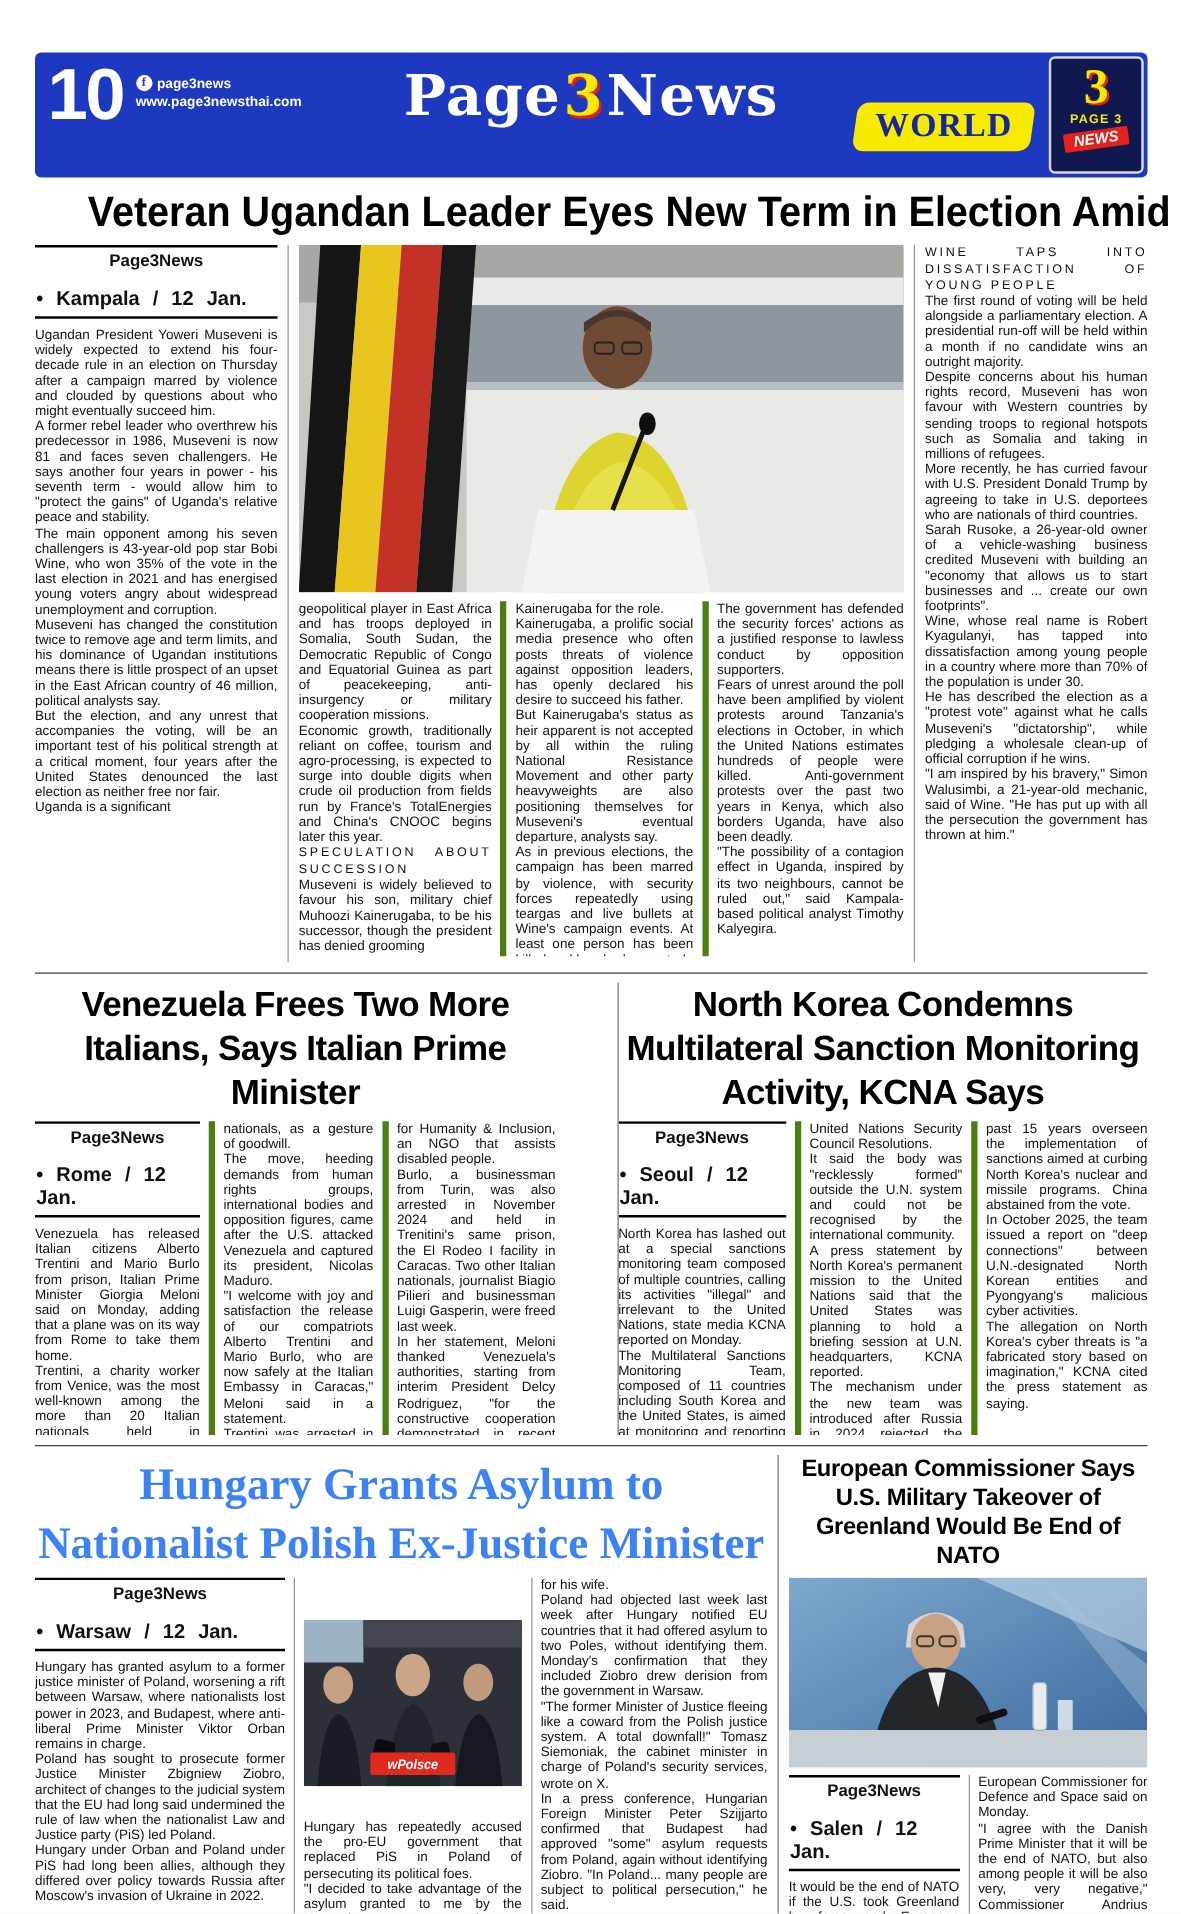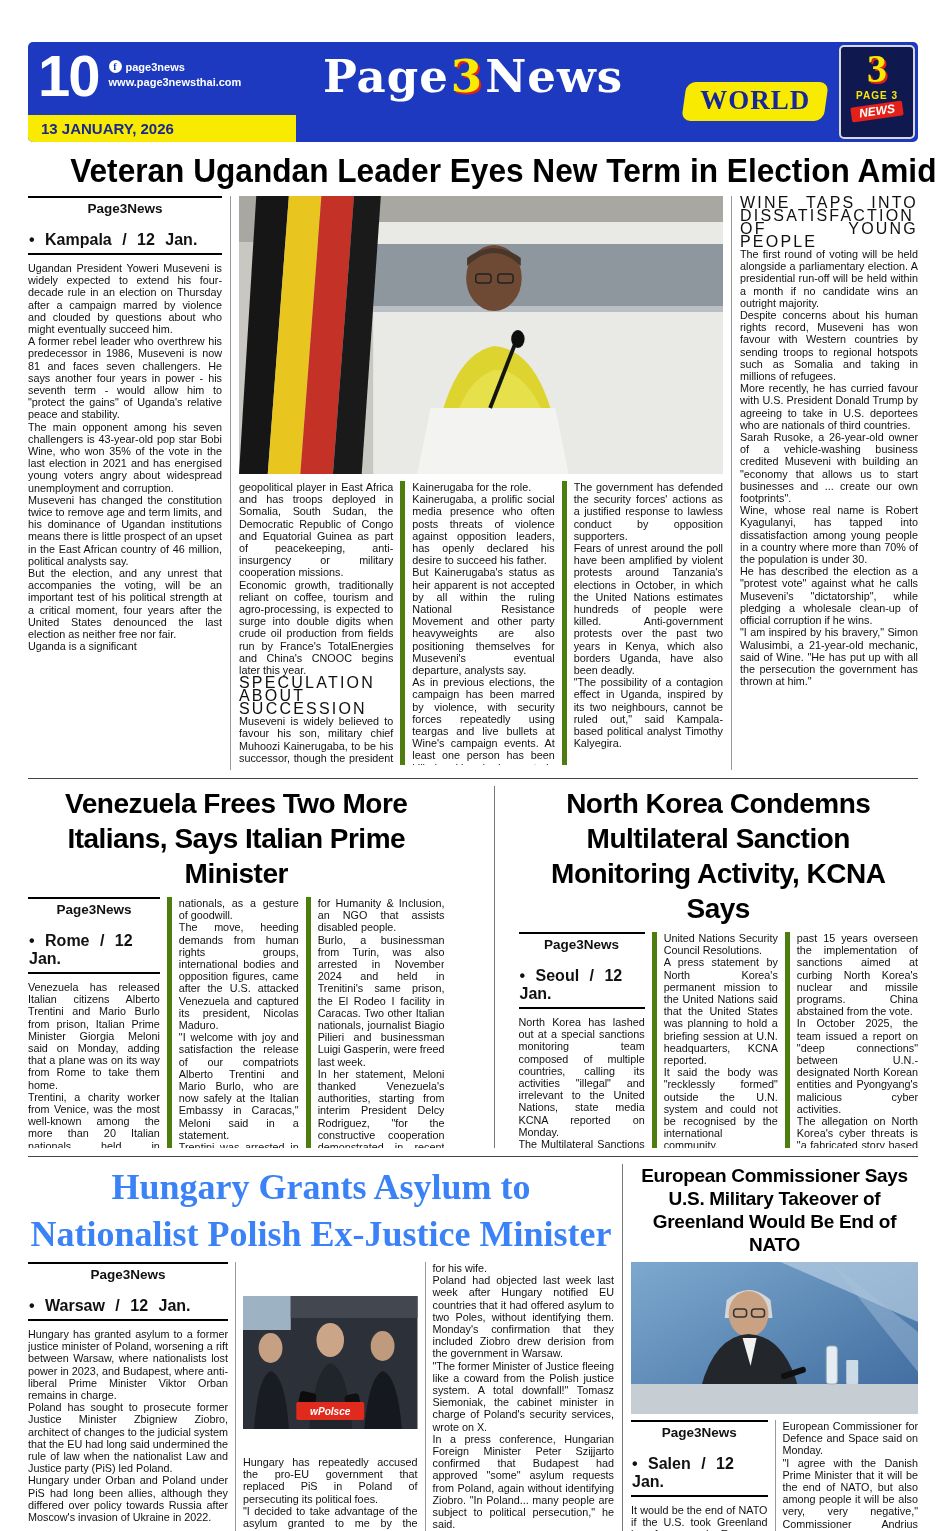--- a/index.html
+++ b/index.html
@@ -112,7 +112,6 @@
       </div>
     </div>
     <div class="mh-brand"><span class="b1">Page</span><span class="b2">3</span><span class="b3">News</span></div>
-    <div class="mh-date">13 JANUARY, 2026</div>
     <div class="mh-world"><span>WORLD</span></div>
     <div class="mh-logo">
       <div class="logo-3">3</div>

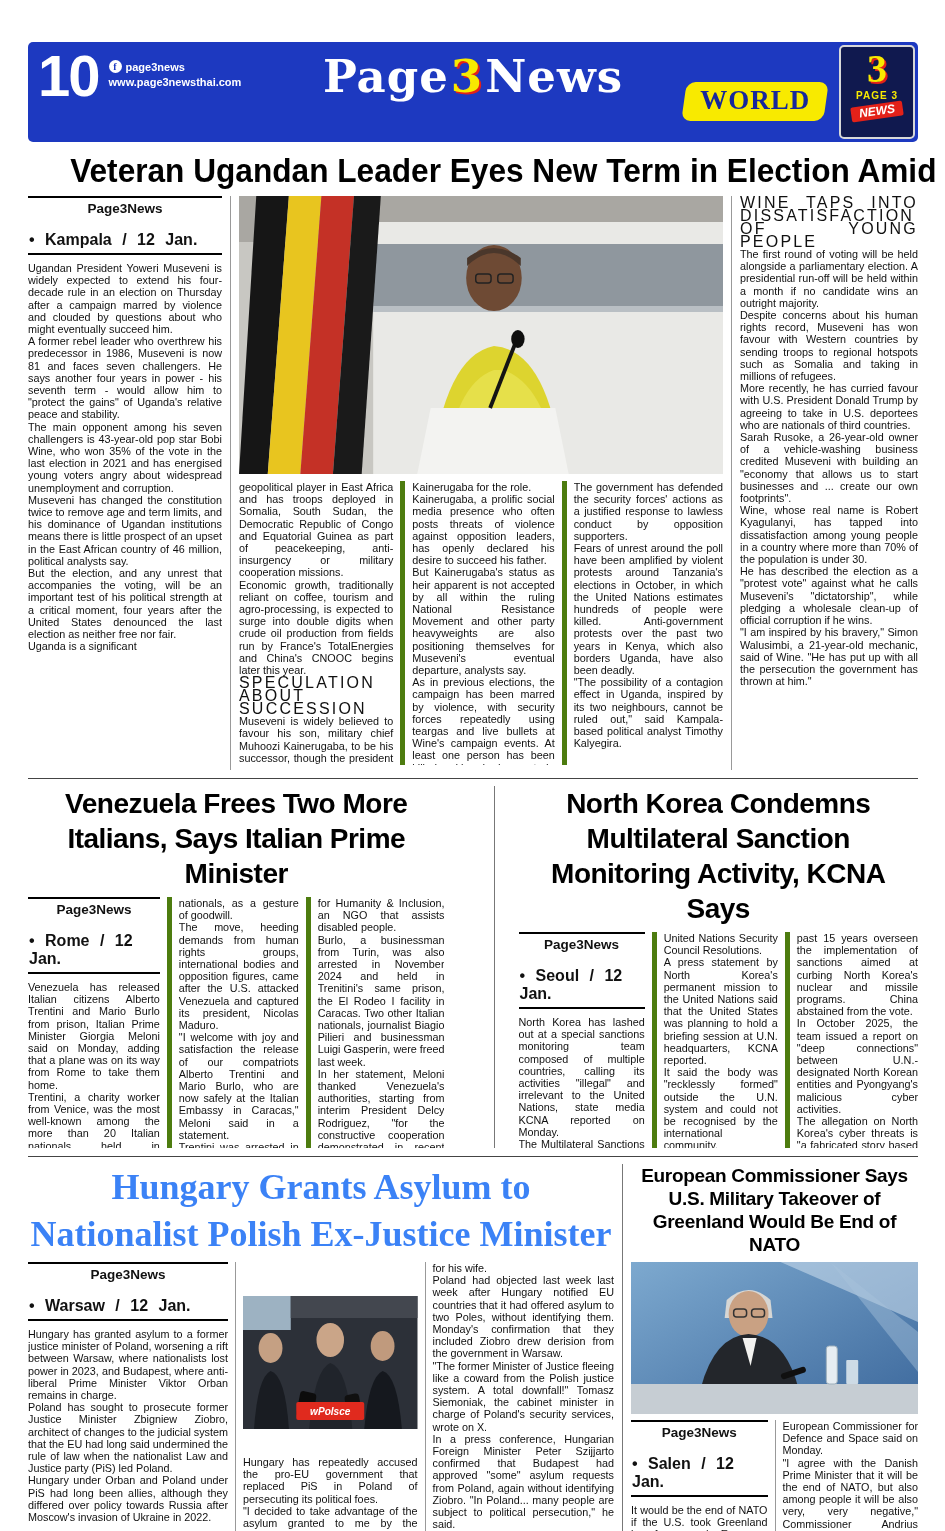--- a/index.html
+++ b/index.html
@@ -53,7 +53,7 @@
   .dl-brand { text-align:center; font-weight:bold; font-size:13.5px; }
   .dl-place { font-weight:bold; font-size:16px; margin-top:15px; word-spacing:6px; }
   .copy p { font-size:10.8px; line-height:12.2px; text-align:justify; color:#101010; }
-  .subhead { font-size:16px; line-height:13px; letter-spacing:2.2px; text-align:justify; color:#101010; }
+  .subhead { font-size:10px; line-height:13px; letter-spacing:2.2px; text-align:justify; color:#101010; }
 
   
   .uganda { display:grid; grid-template-columns:202px 1fr 186px; height:574px; overflow:hidden; }

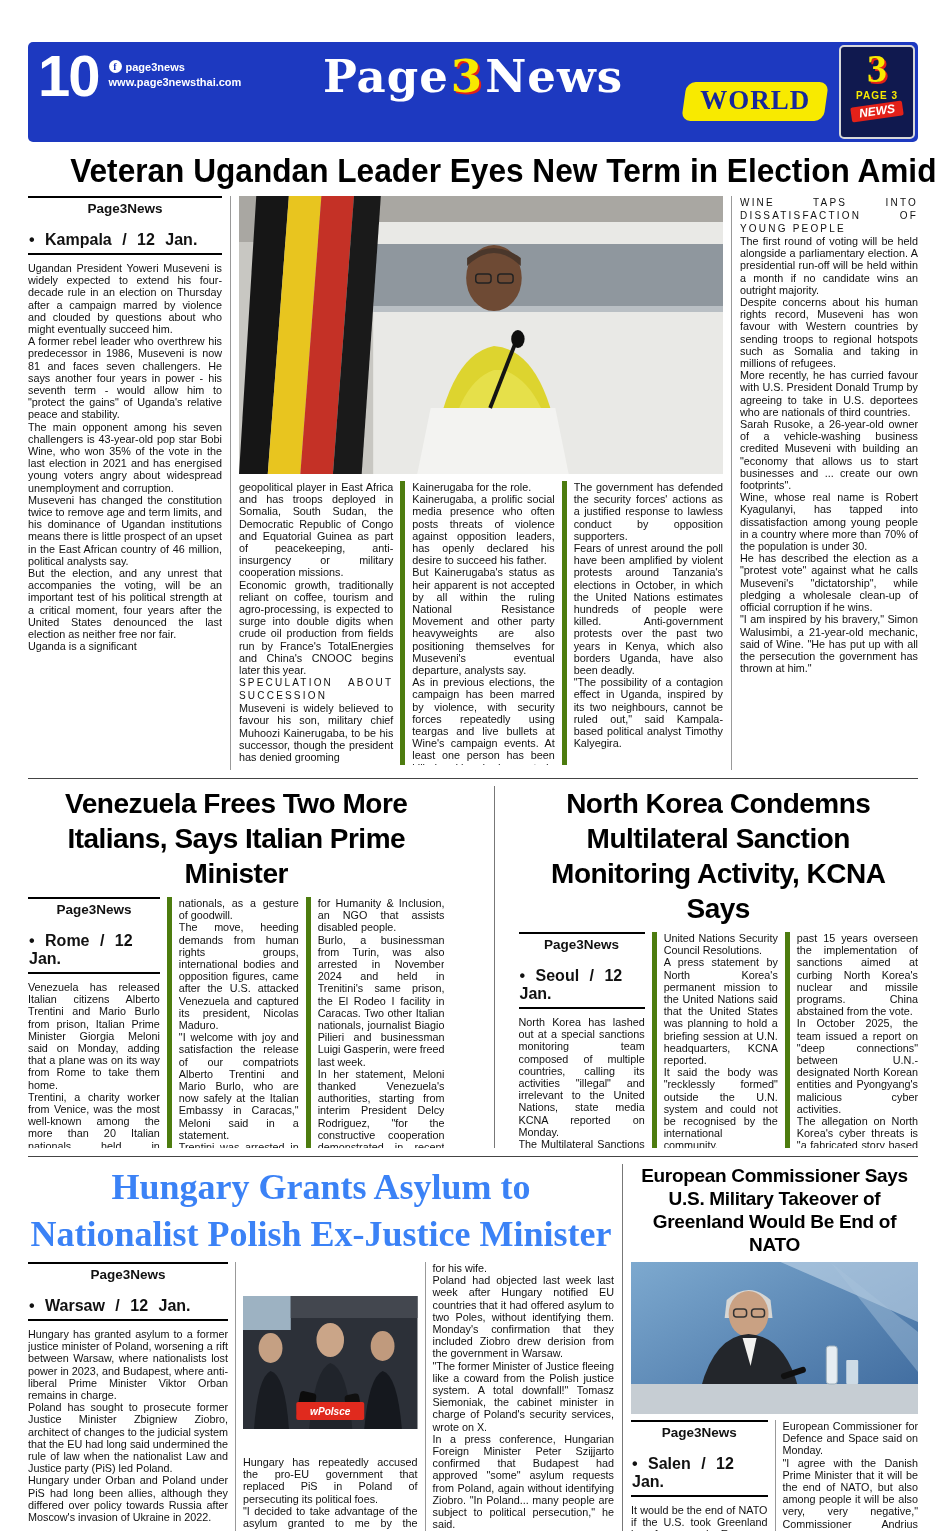--- a/index.html
+++ b/index.html
@@ -74,7 +74,7 @@
   
   .mid-row { display:grid; grid-template-columns:1fr 1fr; height:362px; overflow:hidden;gap:41px; }
   .mid-article { overflow:hidden; }
-  .mid-article.right { border-left:1px solid #777; padding-left:24px; }
+  .mid-article.right { border-left:1px solid #777; padding-left:0; }
   .mid-article.left { padding-right:8px; }
   .mid-article .cols3 { height:272px; }
 

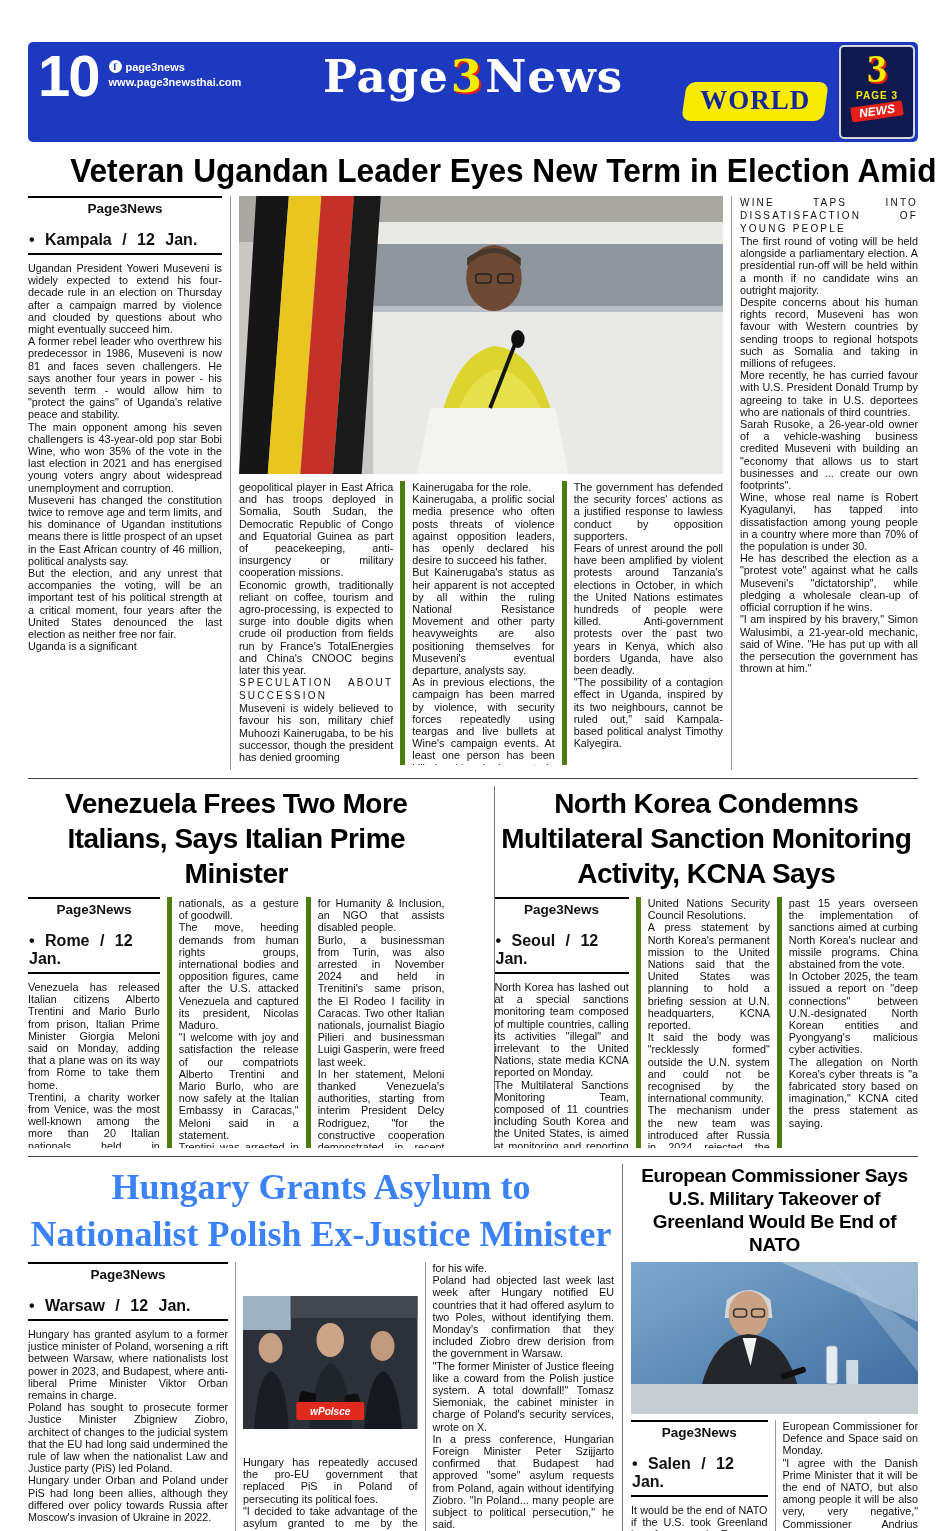--- a/index.html
+++ b/index.html
@@ -254,8 +254,8 @@
         <div class="col">
           <div class="copy">
               <p>United Nations Security Council Resolutions.</p>
+              <p>It said the body was "recklessly formed" outside the U.N. system and could not be recognised by the international community.</p>
               <p>A press statement by North Korea's permanent mission to the United Nations said that the United States was planning to hold a briefing session at U.N. headquarters, KCNA reported.</p>
-              <p>It said the body was "recklessly formed" outside the U.N. system and could not be recognised by the international community.</p>
               <p>The mechanism under the new team was introduced after Russia in 2024 rejected the annual renewal of a U.N. panel of experts that had over the</p>
             </div>
         </div>

